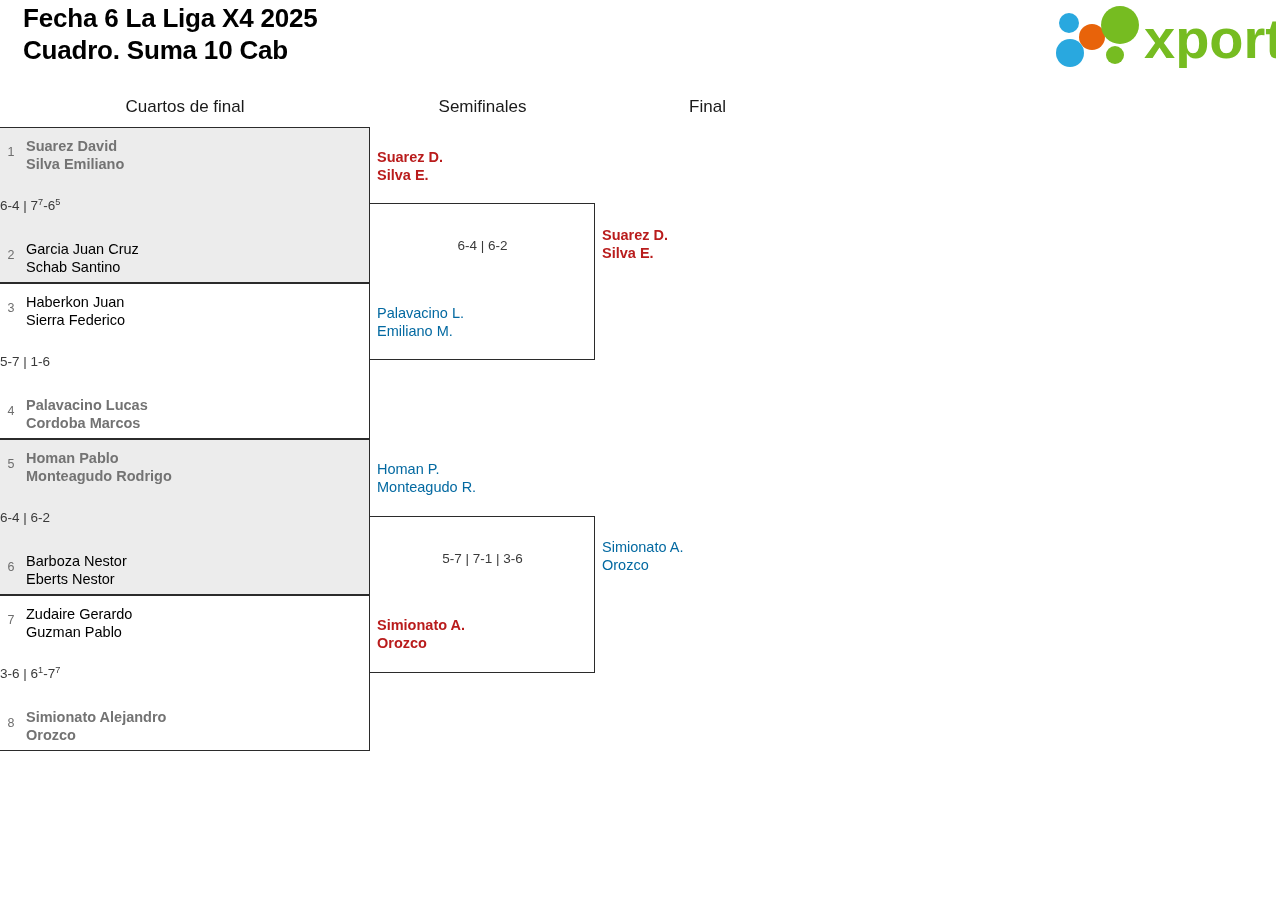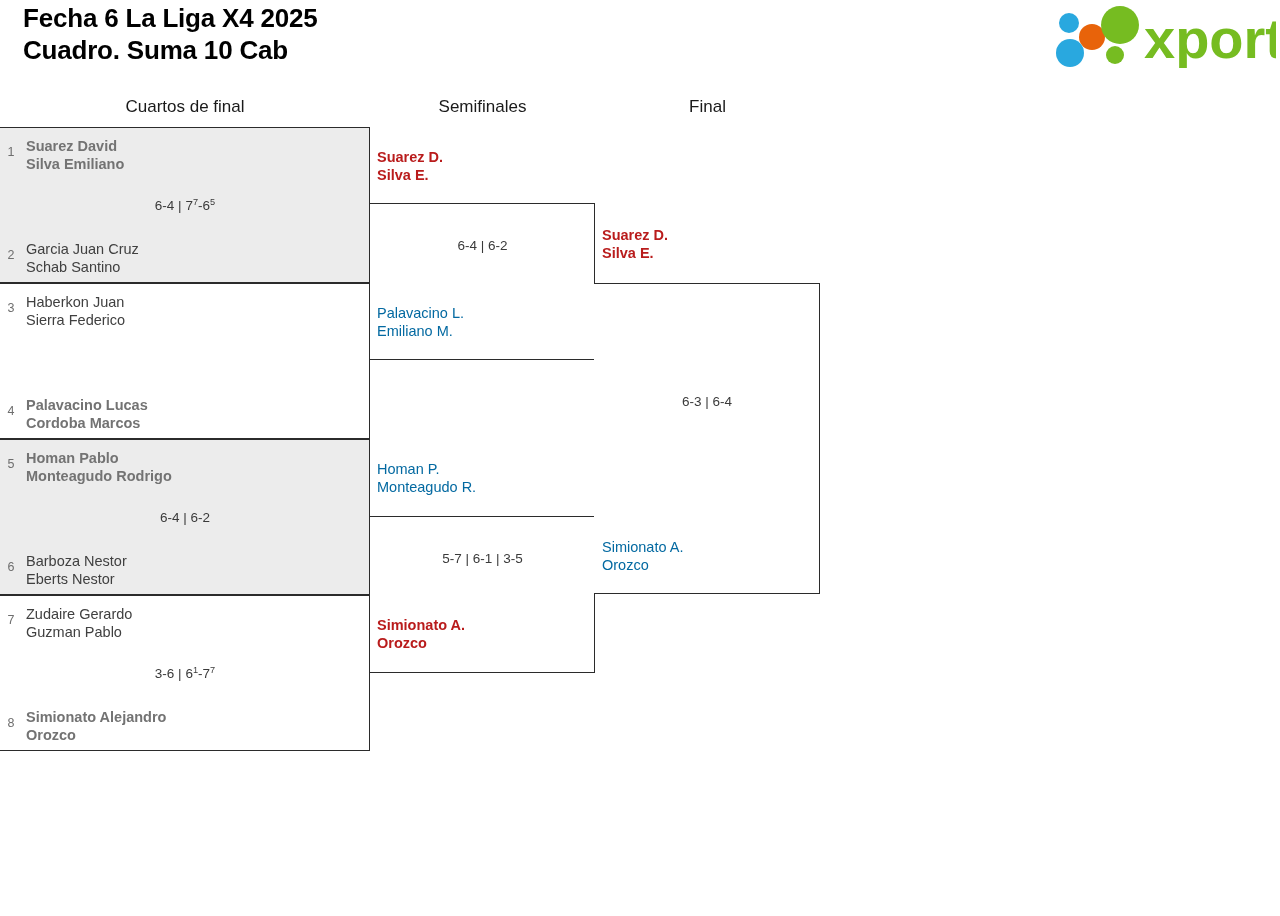--- a/index.html
+++ b/index.html
@@ -74,7 +74,7 @@
 
   .qf .score {
     position: absolute; left: 0; width: 370px; top: 70px;
-    text-align: center; font-size: 13.5px; color: #3a3a3a;
+    font-size: 13.5px; color: #3a3a3a;
   }
 
   

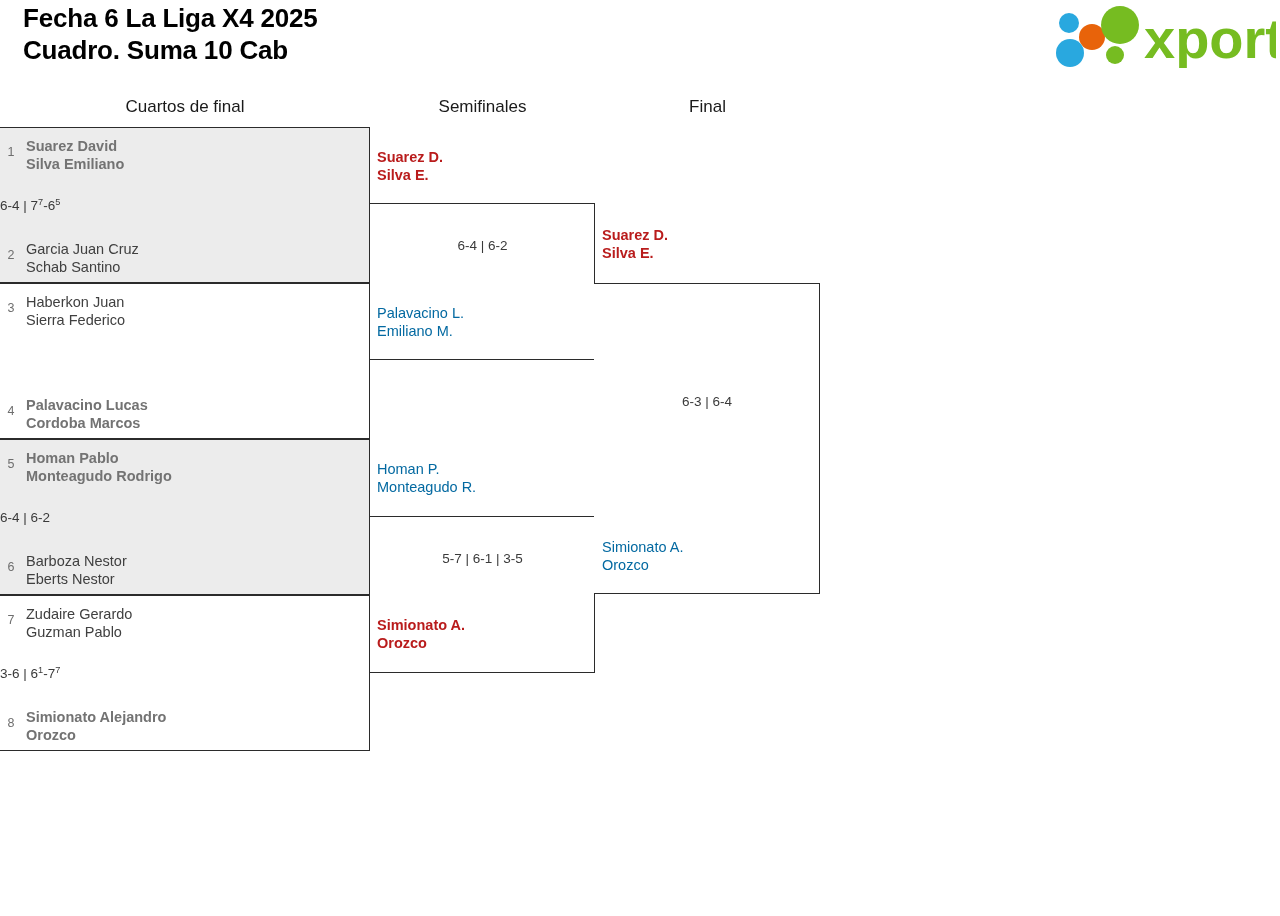--- a/index.html
+++ b/index.html
@@ -58,7 +58,7 @@
   .team { position: absolute; line-height: 18px; }
   .team .nm { display: block; white-space: nowrap; }
   .winner .nm { color: #737373; font-weight: bold; font-size: 14.5px; }
-  .loser  .nm { color: #404040; font-weight: normal; font-size: 14.5px; }
+  .loser  .nm { color: #000000; font-weight: normal; font-size: 14.5px; }
 
   .seed {
     position: absolute; width: 22px; text-align: center;

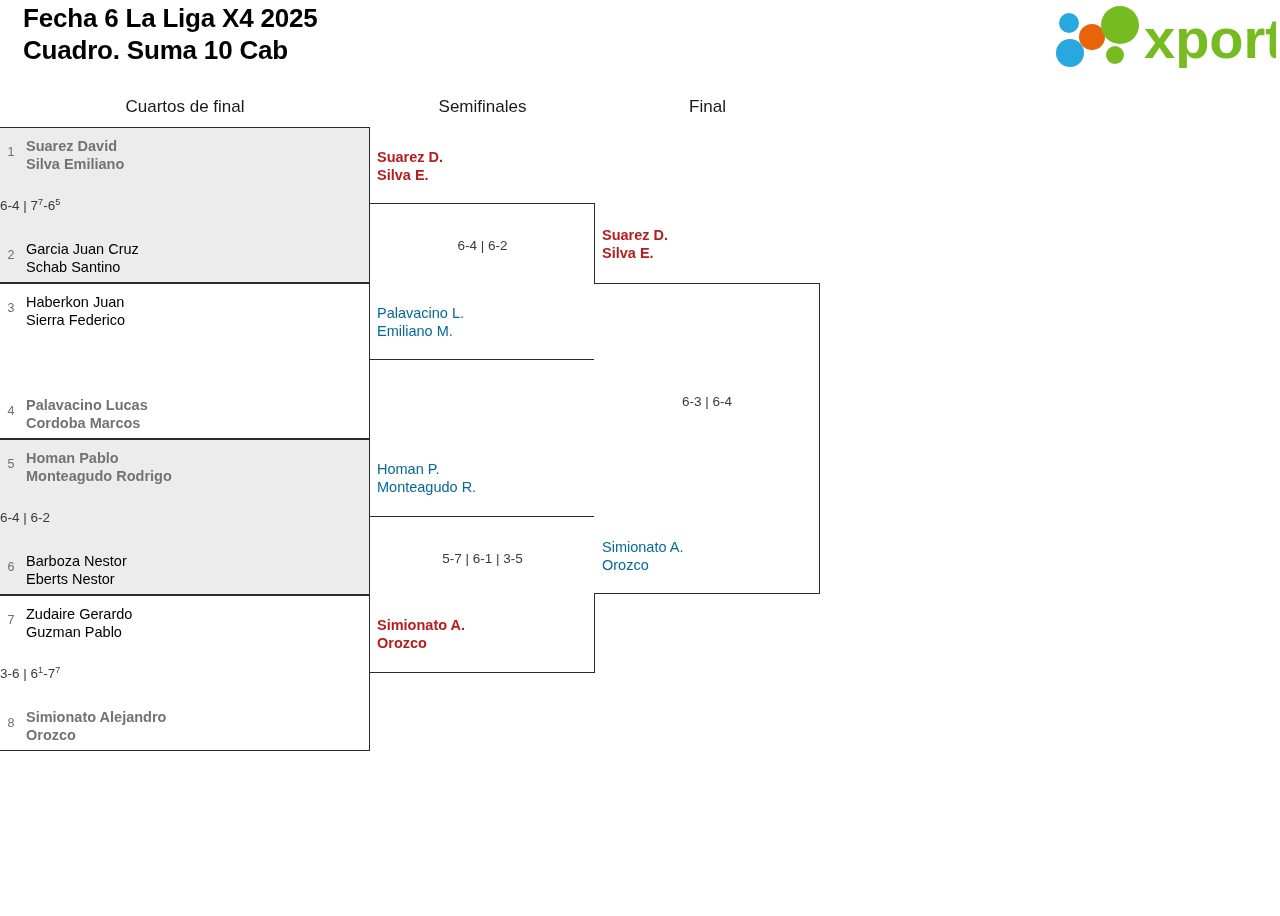--- a/index.html
+++ b/index.html
@@ -135,6 +135,7 @@
       <span class="nm">Haberkon Juan</span>
       <span class="nm">Sierra Federico</span>
     </div>
+    <div class="score">5-7 | 1-6</div>
     <div class="seed bottom">4</div>
     <div class="team winner bottom">
       <span class="nm">Palavacino Lucas</span>

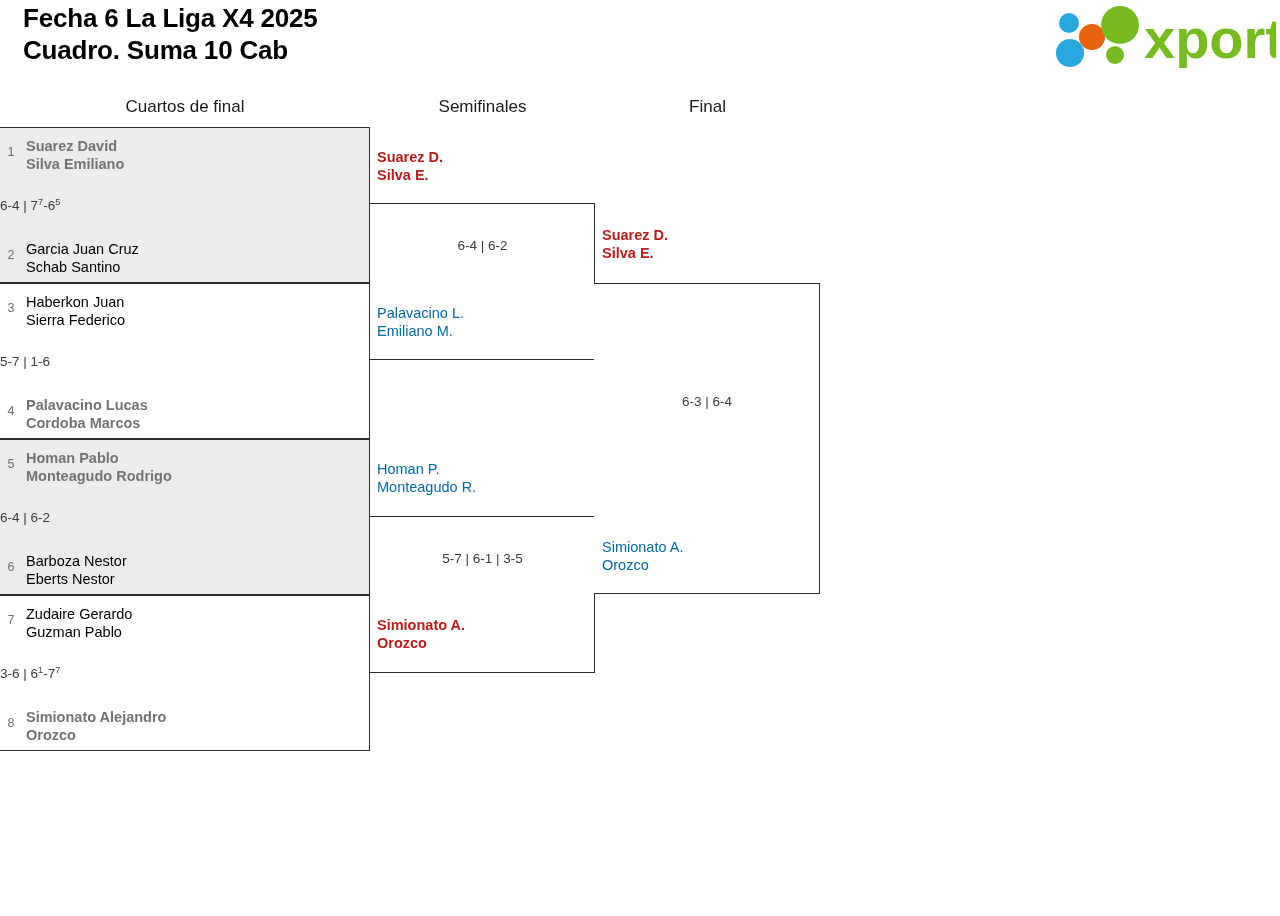--- a/index.html
+++ b/index.html
@@ -195,9 +195,6 @@
     <span class="nm">Orozco</span>
   </div>
 
-  <div class="match fin" style="top:283px">
-    <div class="box-score" style="left:0; top:109px; width:226px;">6-3 | 6-4</div>
-  </div>
 
   <div class="float-team winner" style="left:602px; top:226px;">
     <span class="nm">Suarez D.</span>

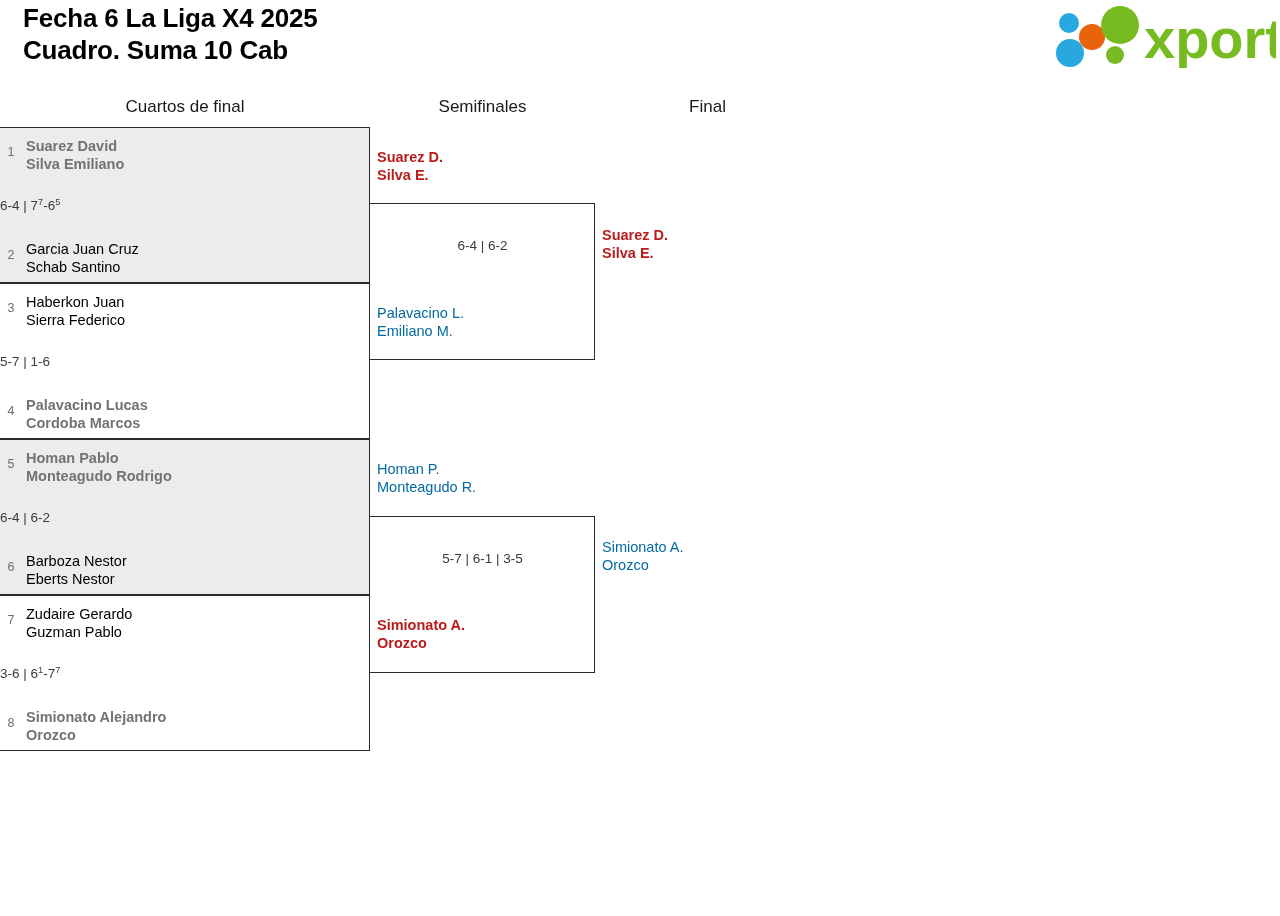--- a/index.html
+++ b/index.html
@@ -175,7 +175,7 @@
     <div class="box-score" style="left:0; top:33px; width:225px;">6-4 | 6-2</div>
   </div>
   <div class="match sf" style="top:516px">
-    <div class="box-score" style="left:0; top:33px; width:225px;">5-7 | 6-1 | 3-5</div>
+    <div class="box-score" style="left:0; top:33px; width:225px;">5-7 | 7-1 | 3-6</div>
   </div>
 
   <div class="float-team winner" style="left:377px; top:148px;">

